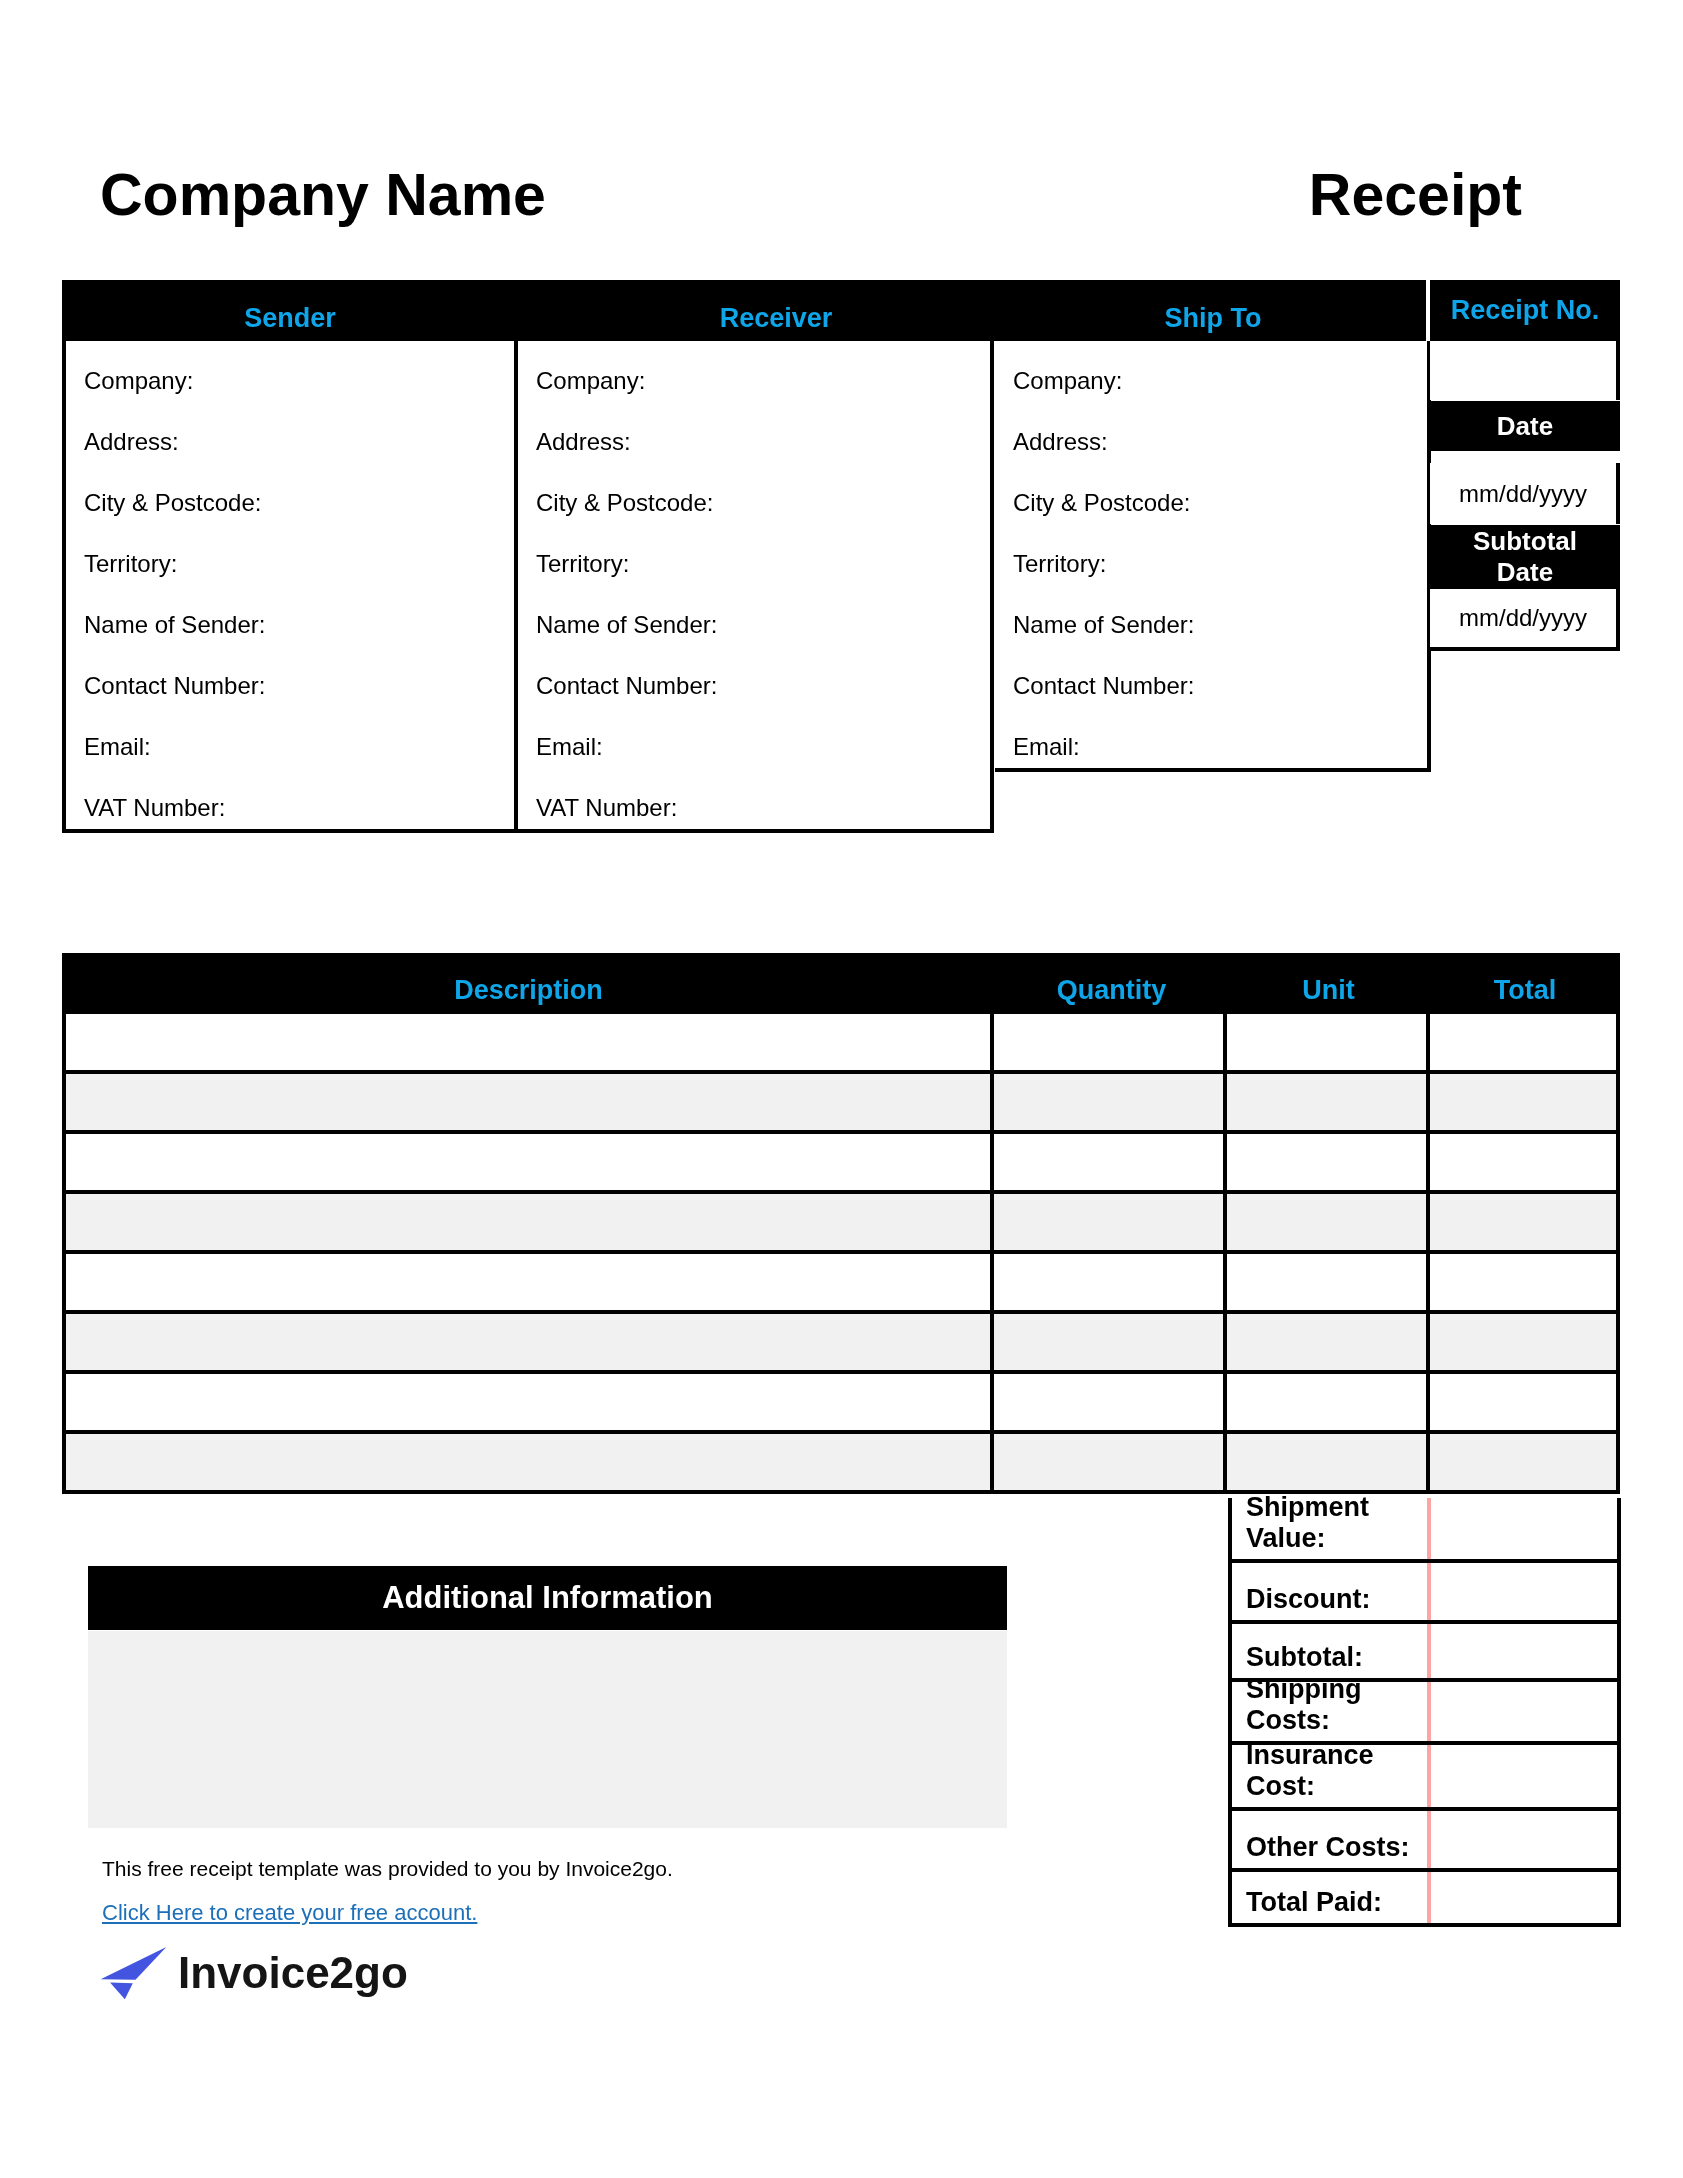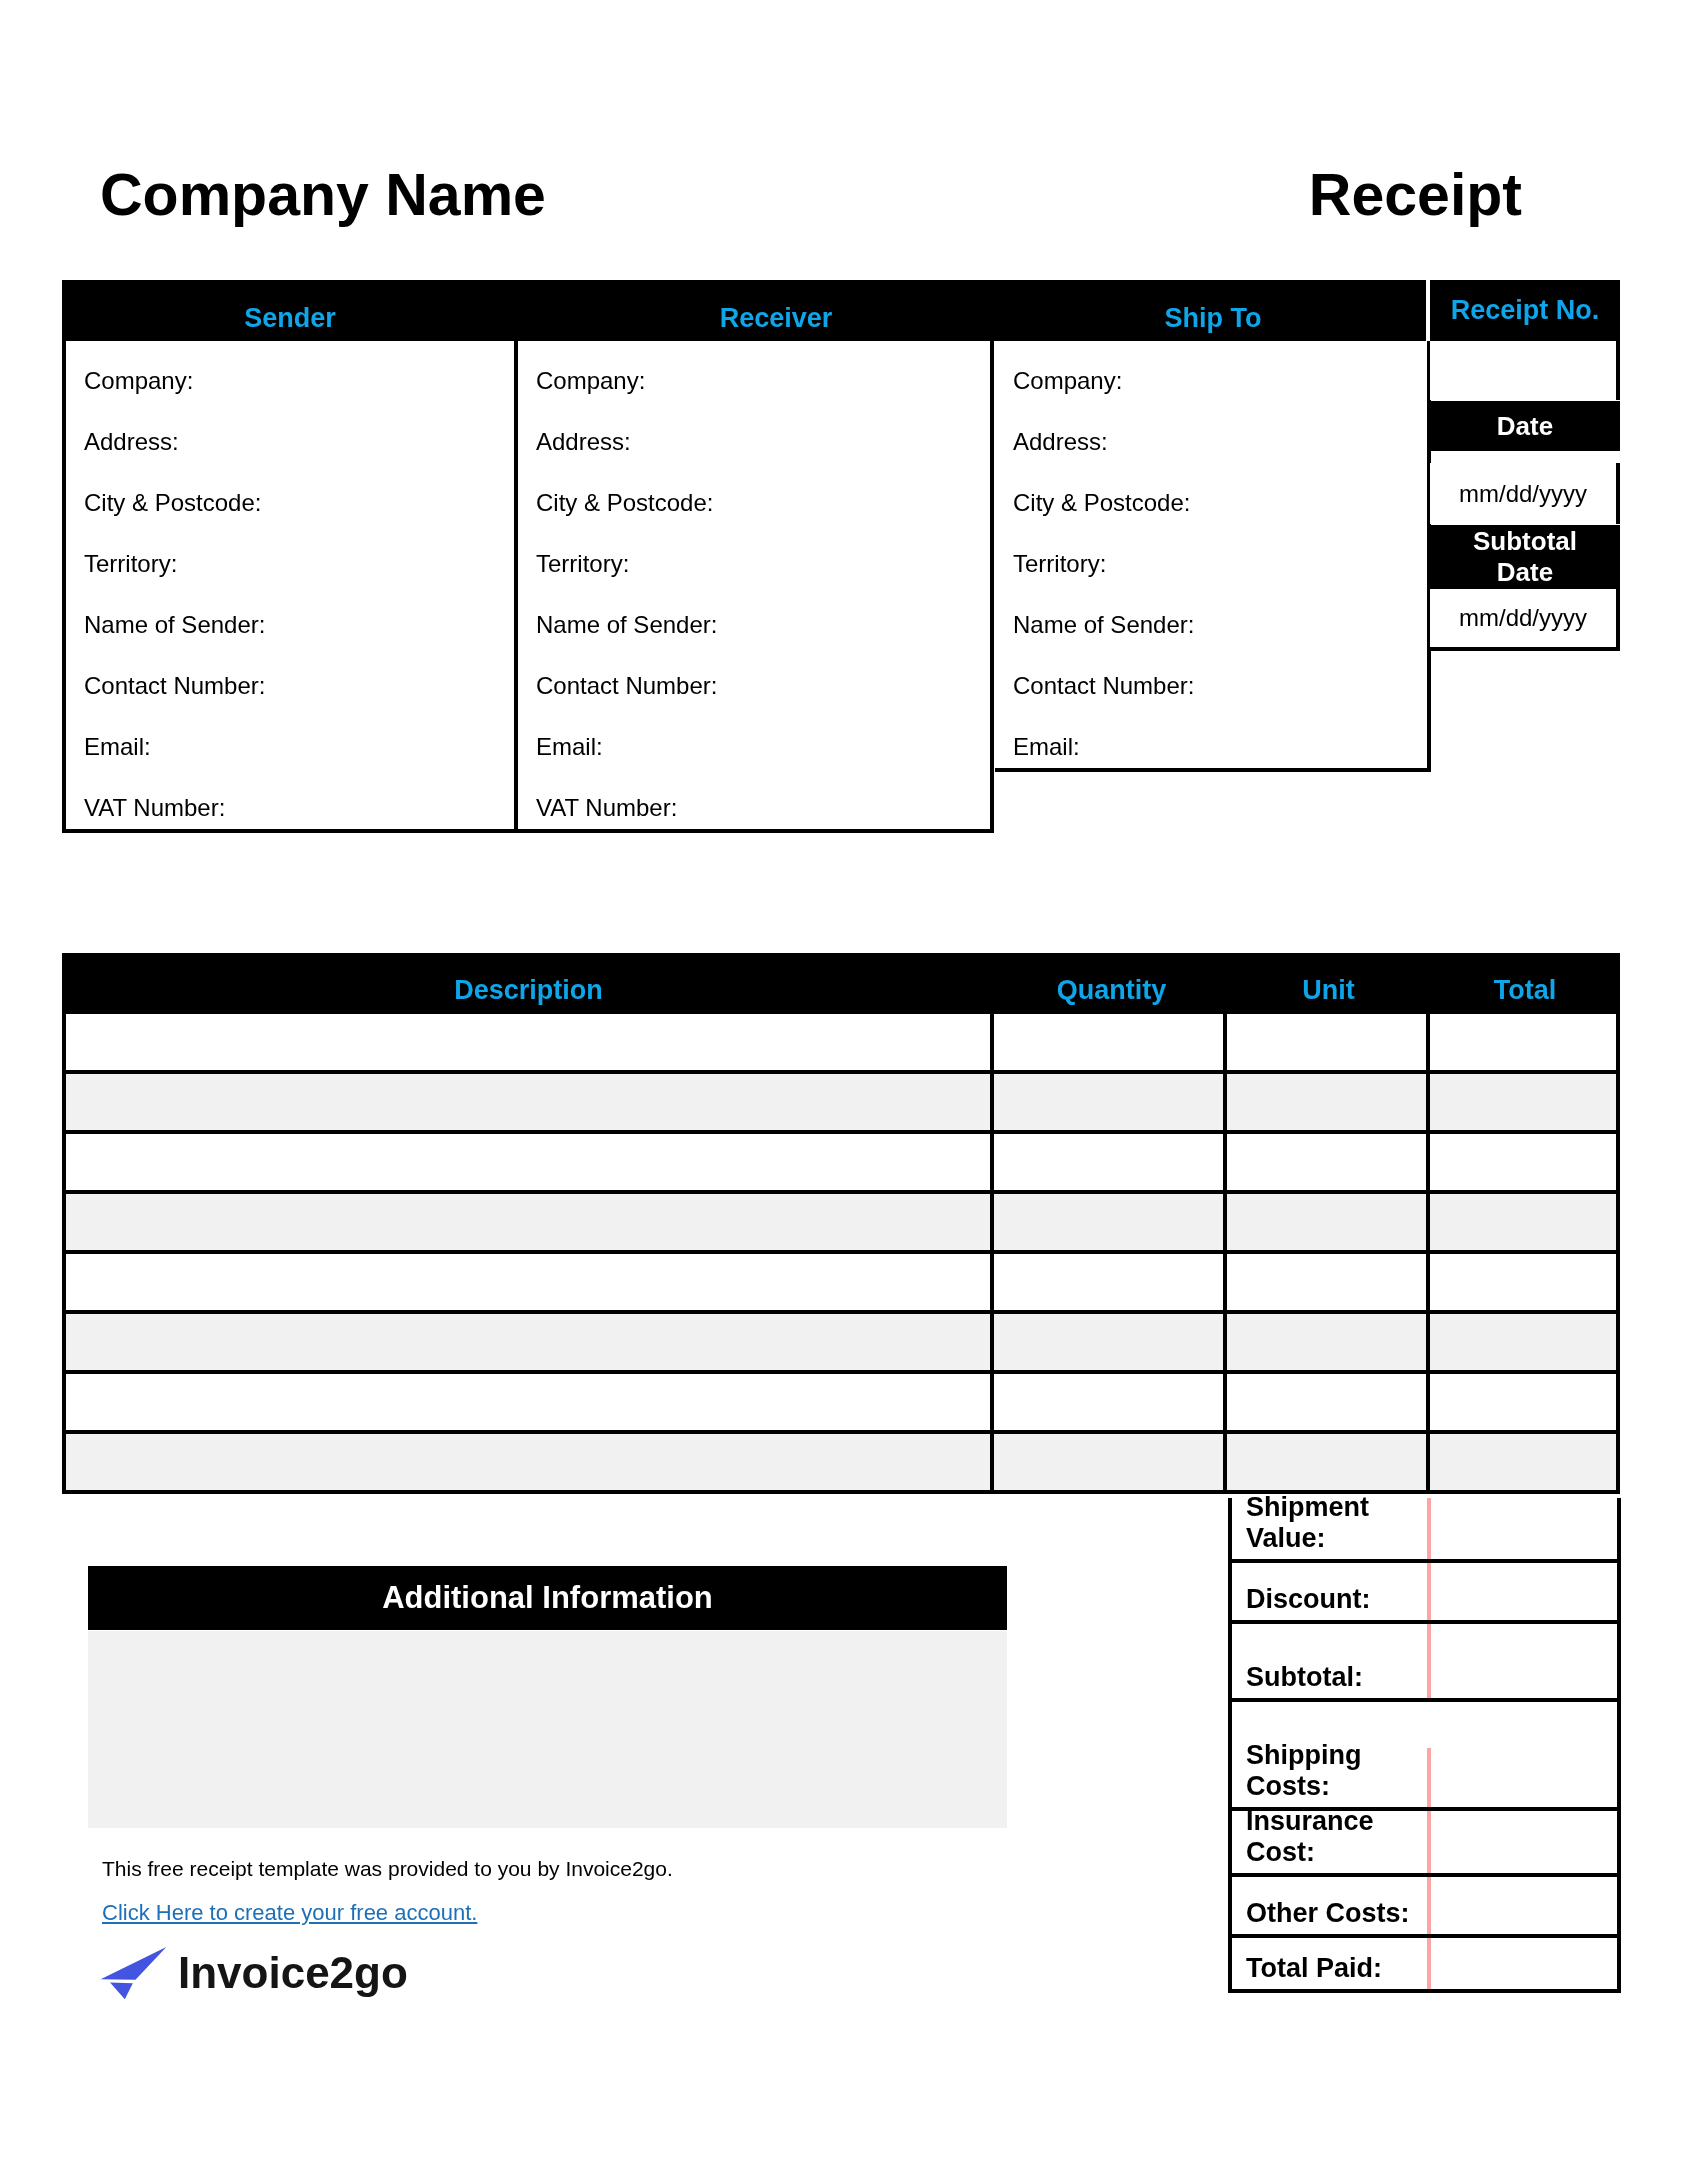--- a/index.html
+++ b/index.html
@@ -195,7 +195,7 @@
         <div class="t-label">Discount:</div>
         <div class="t-value"></div>
       </div>
-    <div class="totals-row" style="height:78px;">
+    <div class="totals-row" style="height:58px;">
         <div class="t-label">Subtotal:</div>
         <div class="t-value"></div>
       </div>

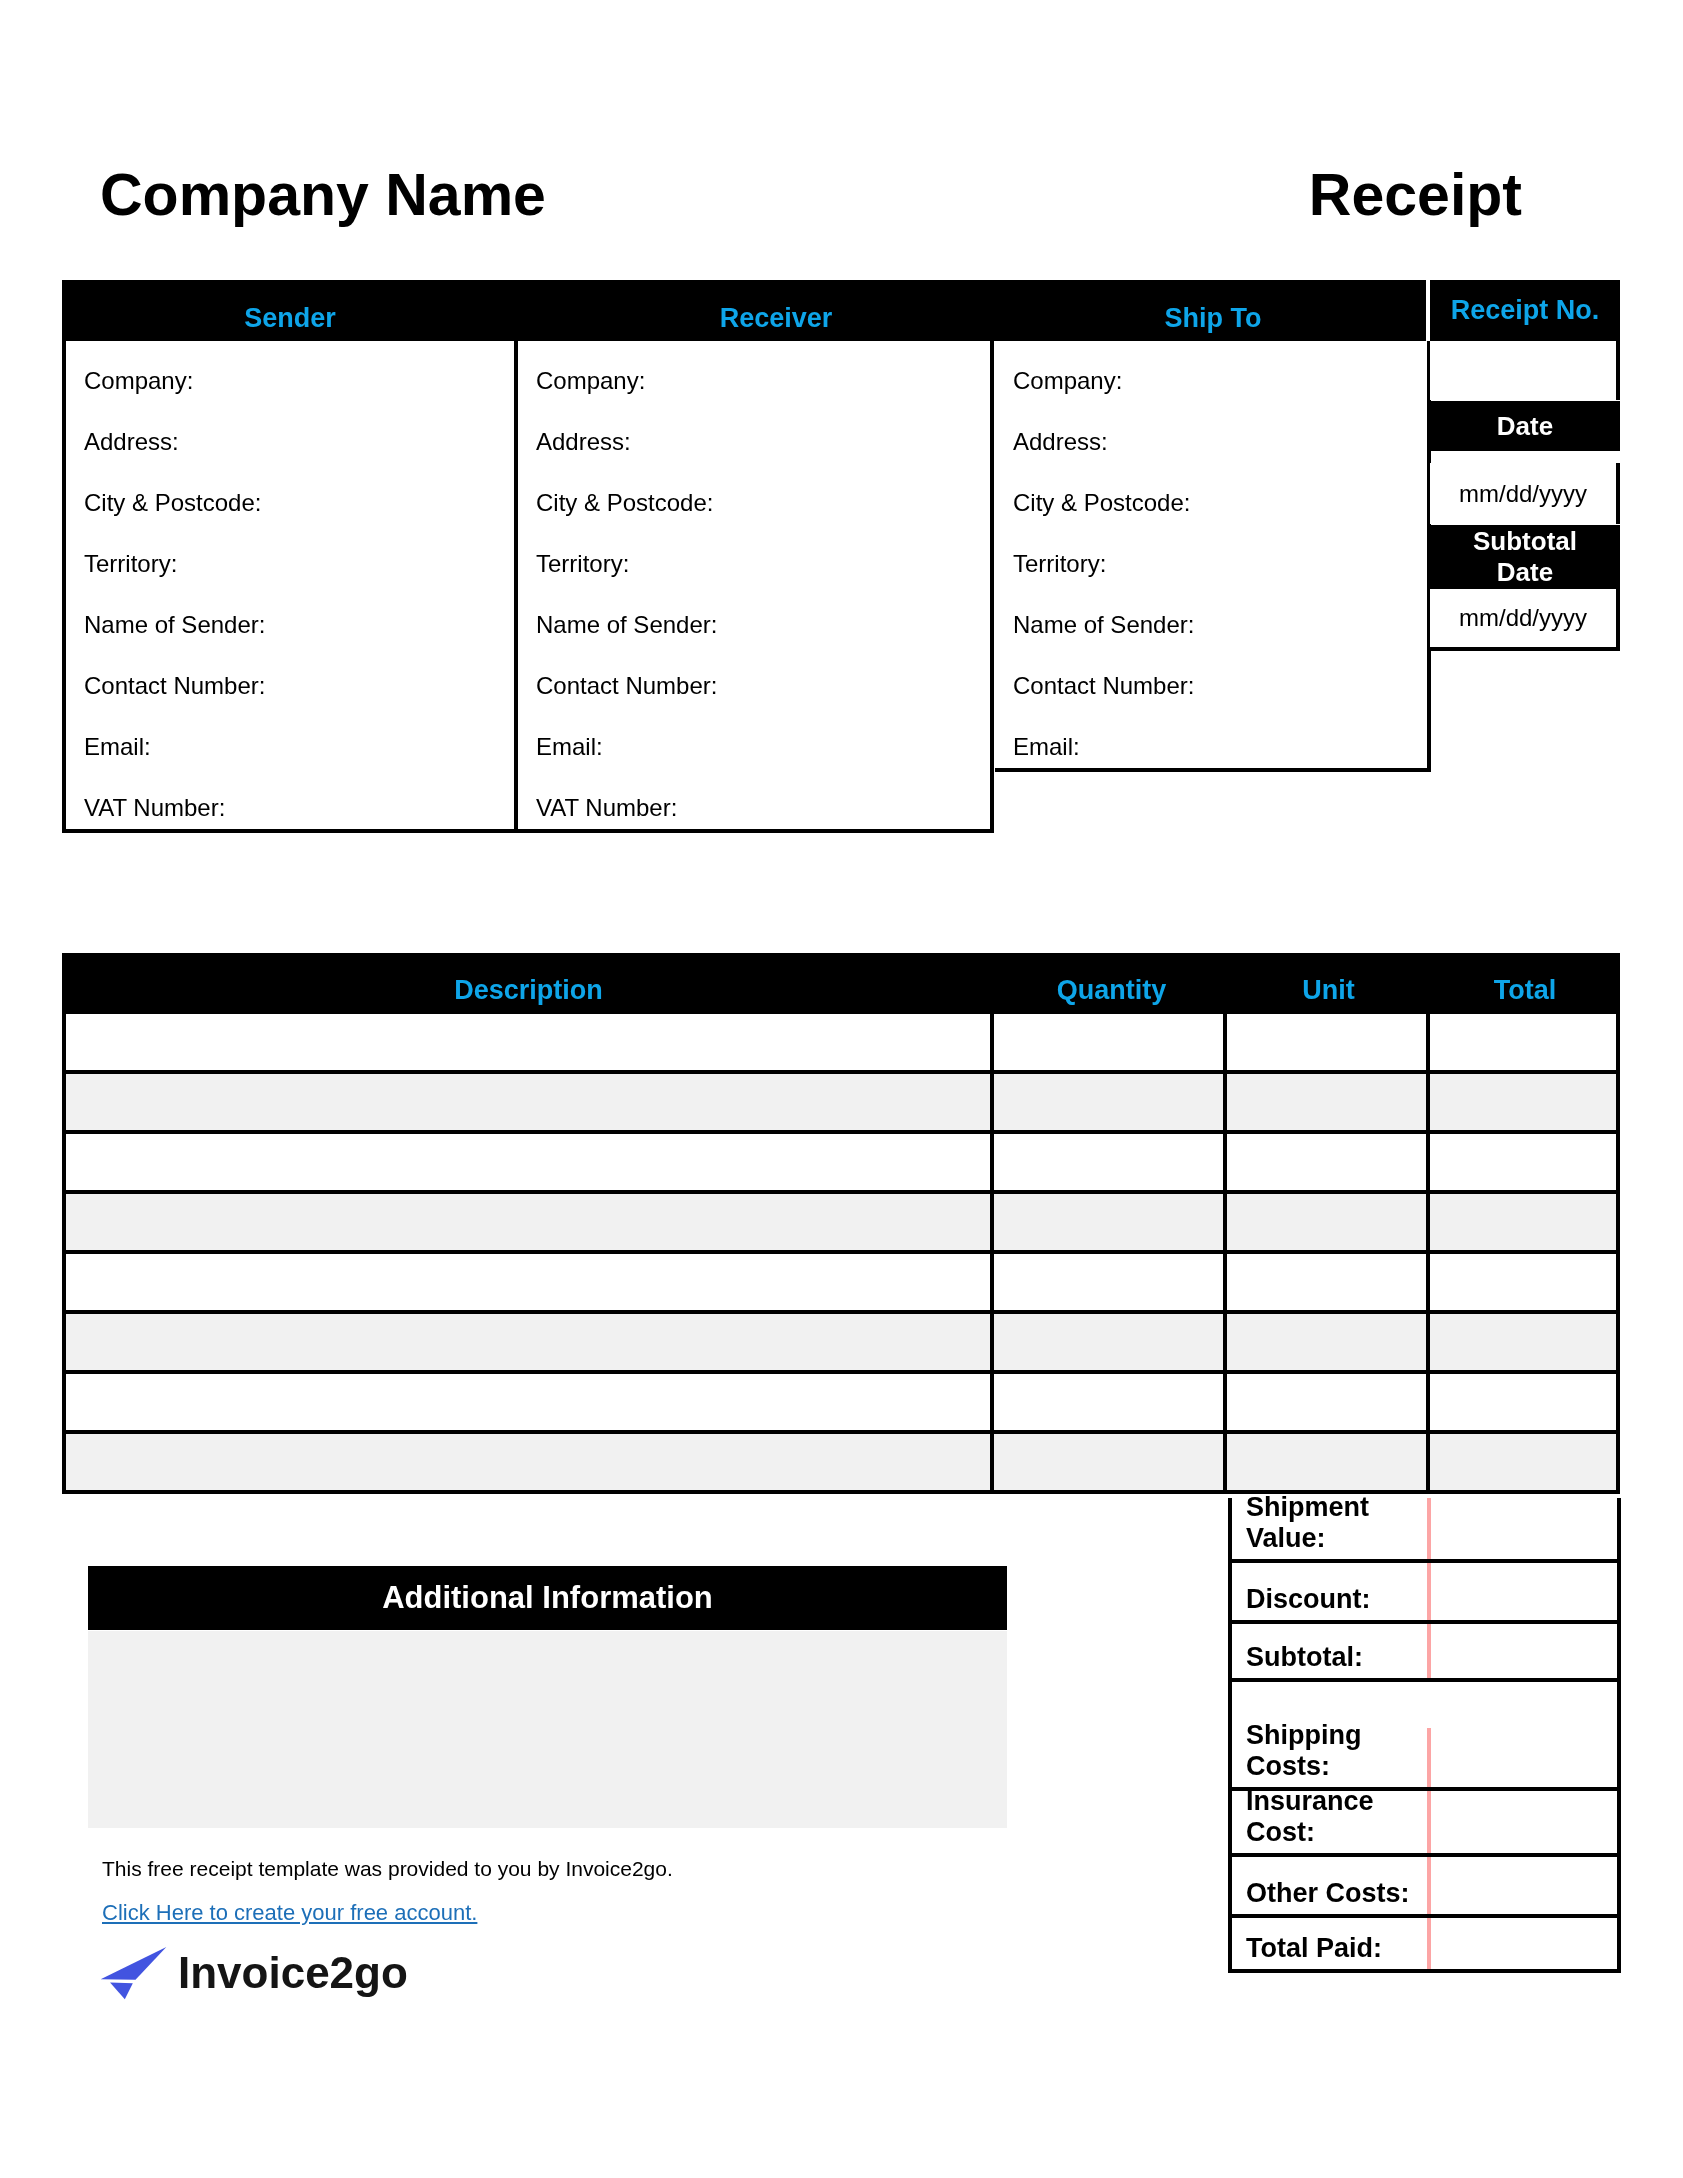--- a/index.html
+++ b/index.html
@@ -199,7 +199,7 @@
         <div class="t-label">Subtotal:</div>
         <div class="t-value"></div>
       </div>
-    <div class="totals-row" style="height:63px;margin-top:46px;">
+    <div class="totals-row" style="height:63px;">
         <div class="t-label">Shipping Costs:</div>
         <div class="t-value"></div>
       </div>

